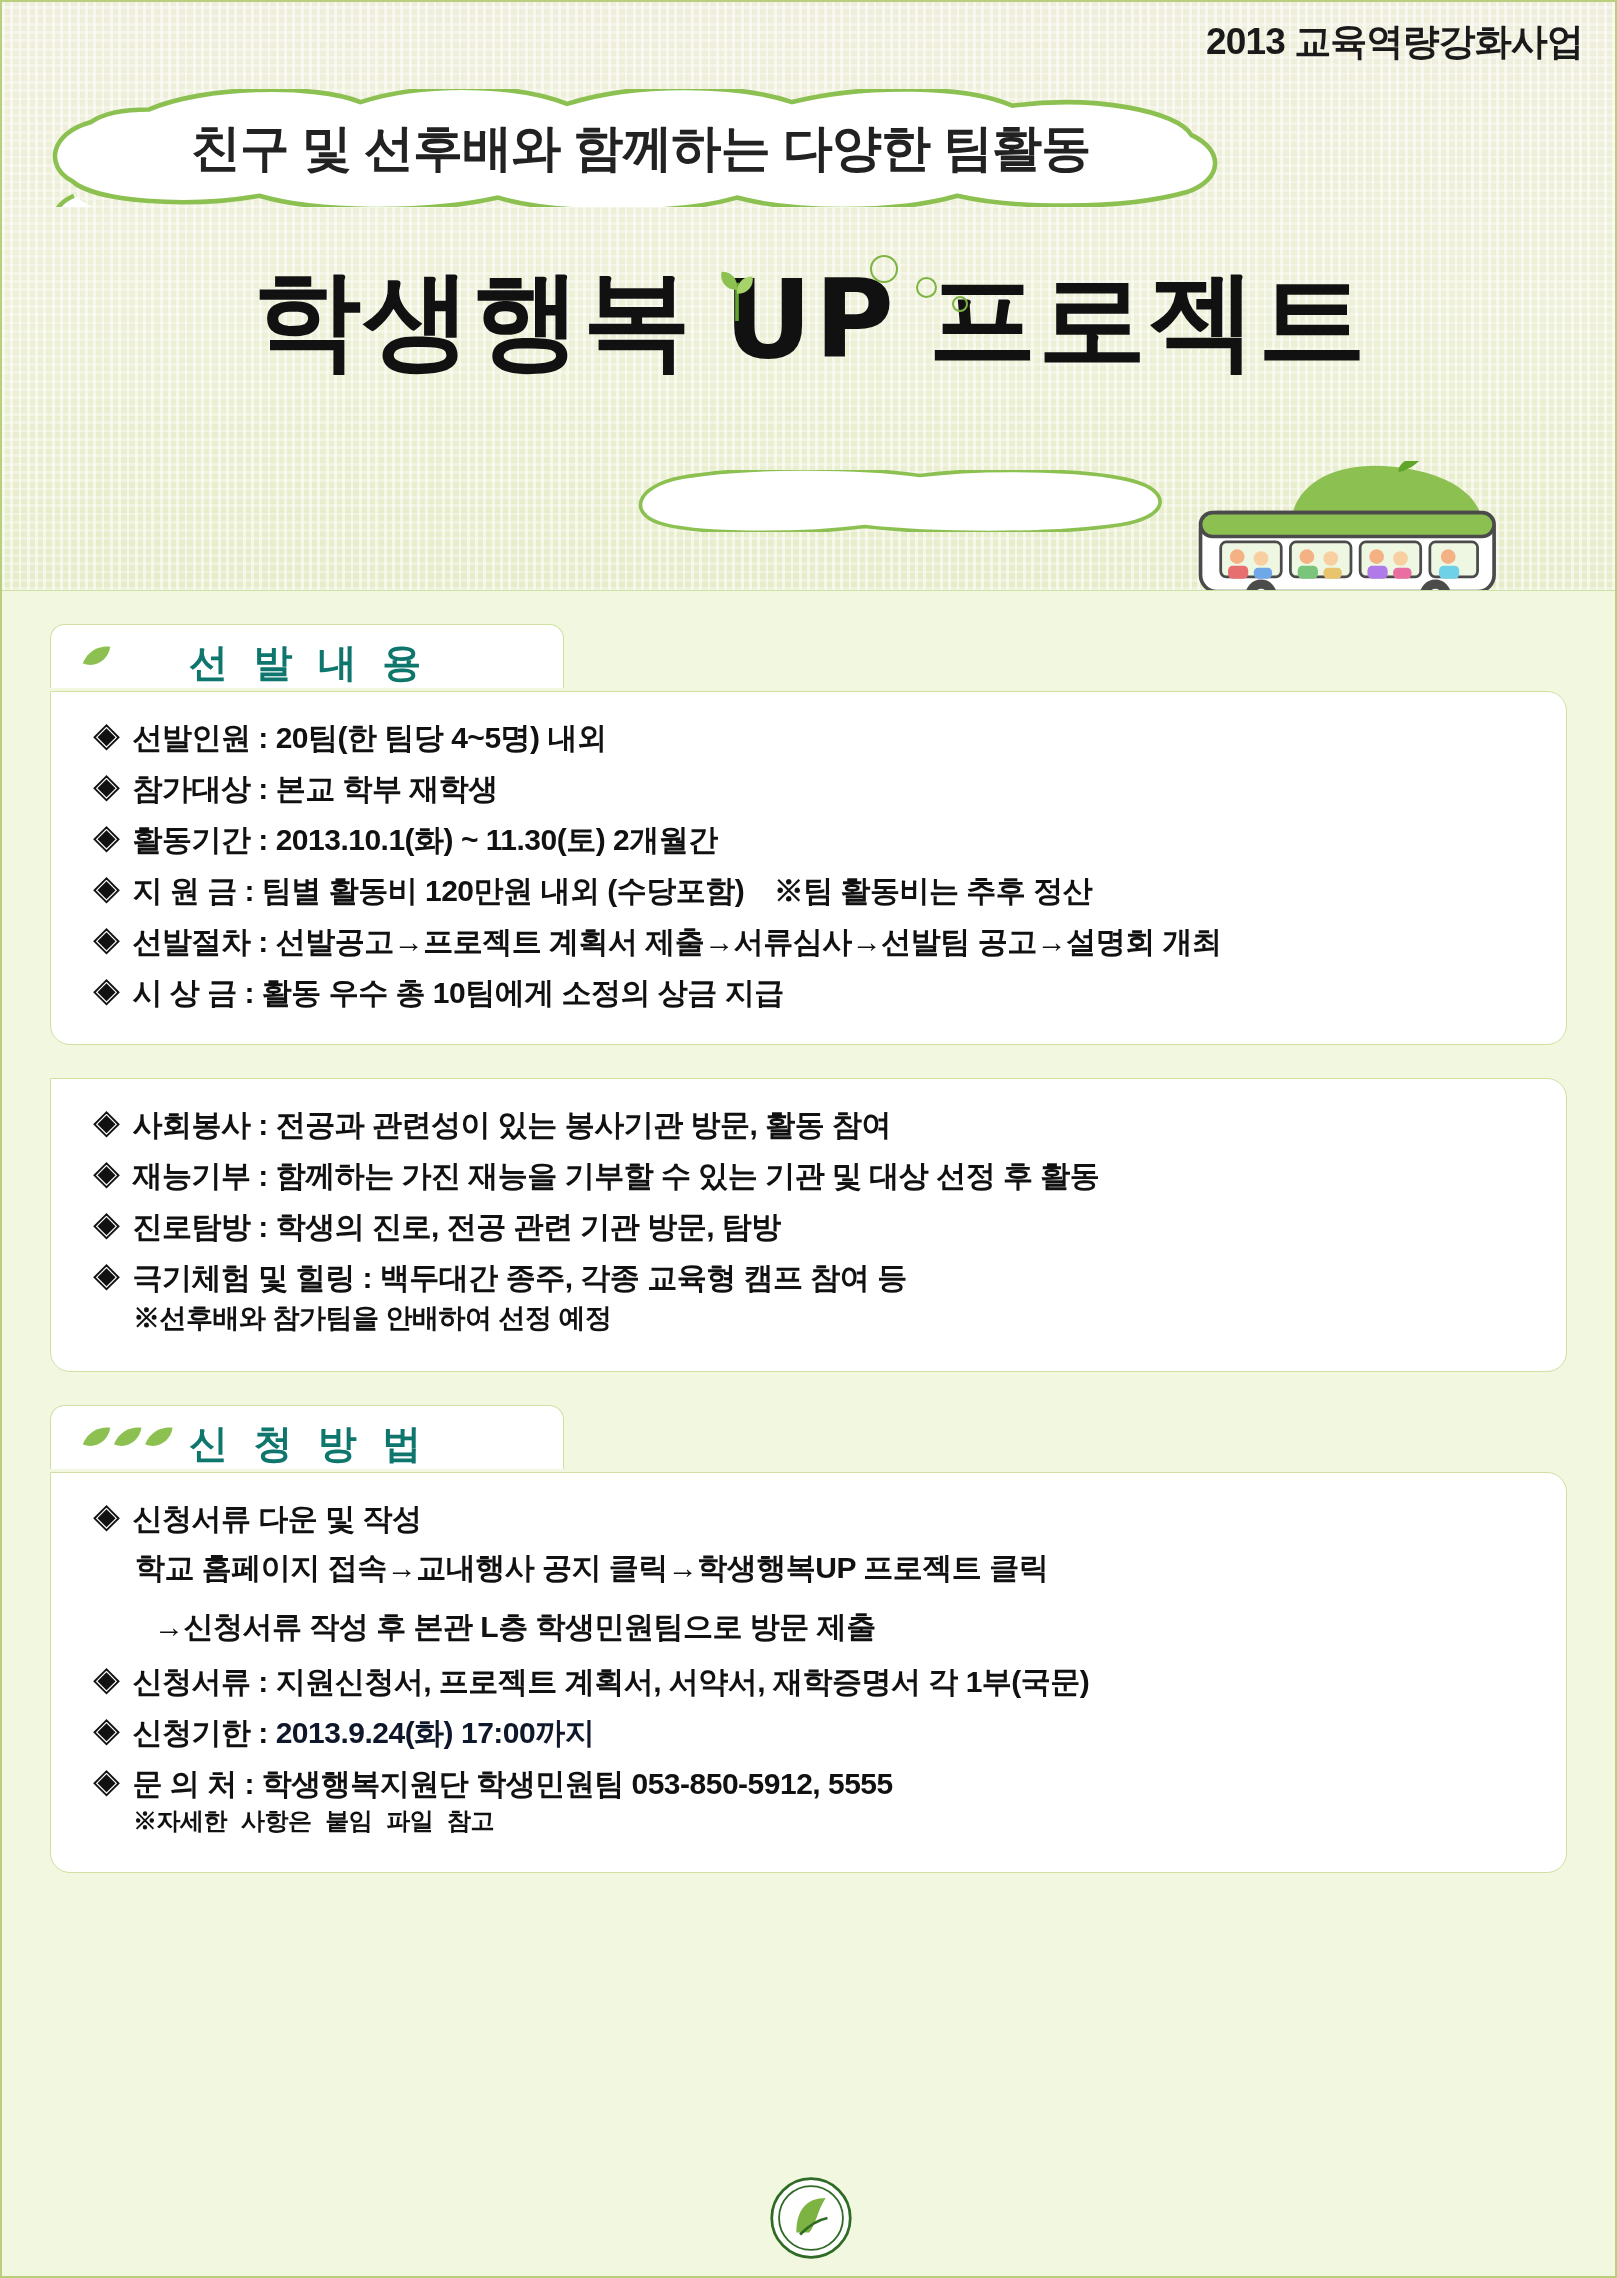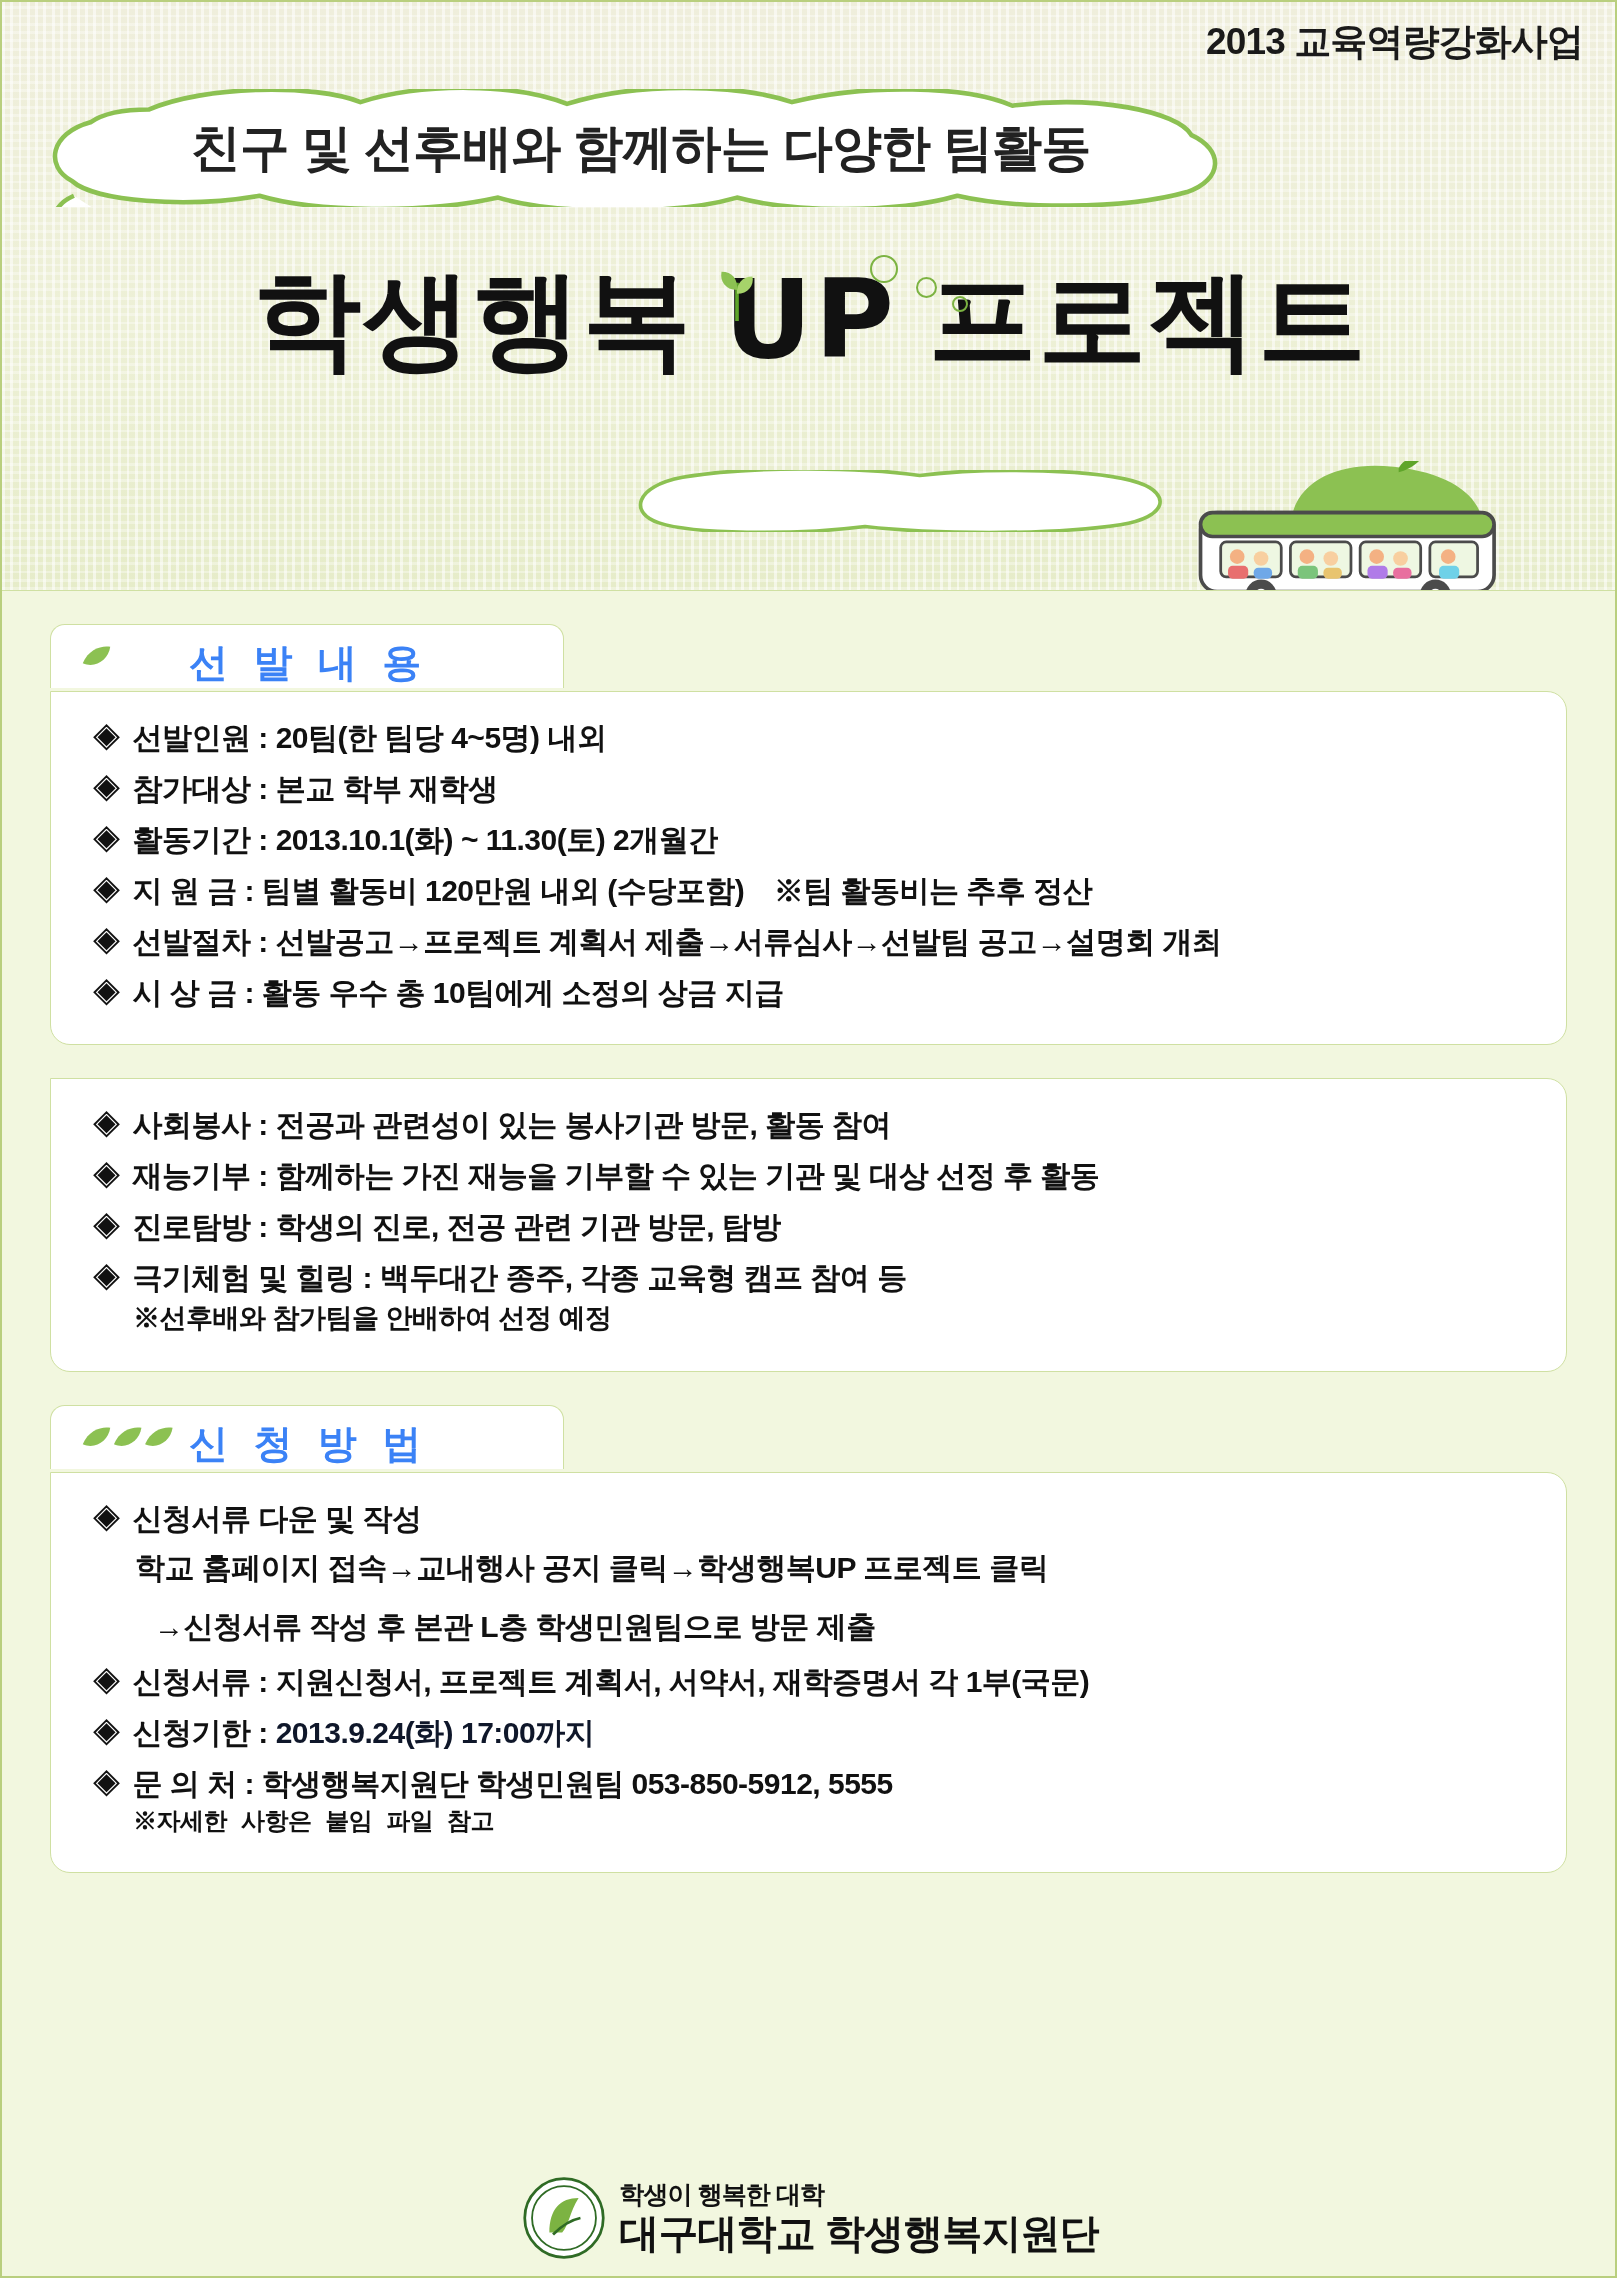--- a/index.html
+++ b/index.html
@@ -172,7 +172,7 @@
     top: 11px;
     font-size: 39px;
     font-weight: bold;
-    color: #3b82f6;
+    color: #0f766e;
     letter-spacing: 7.3px;
   }
 

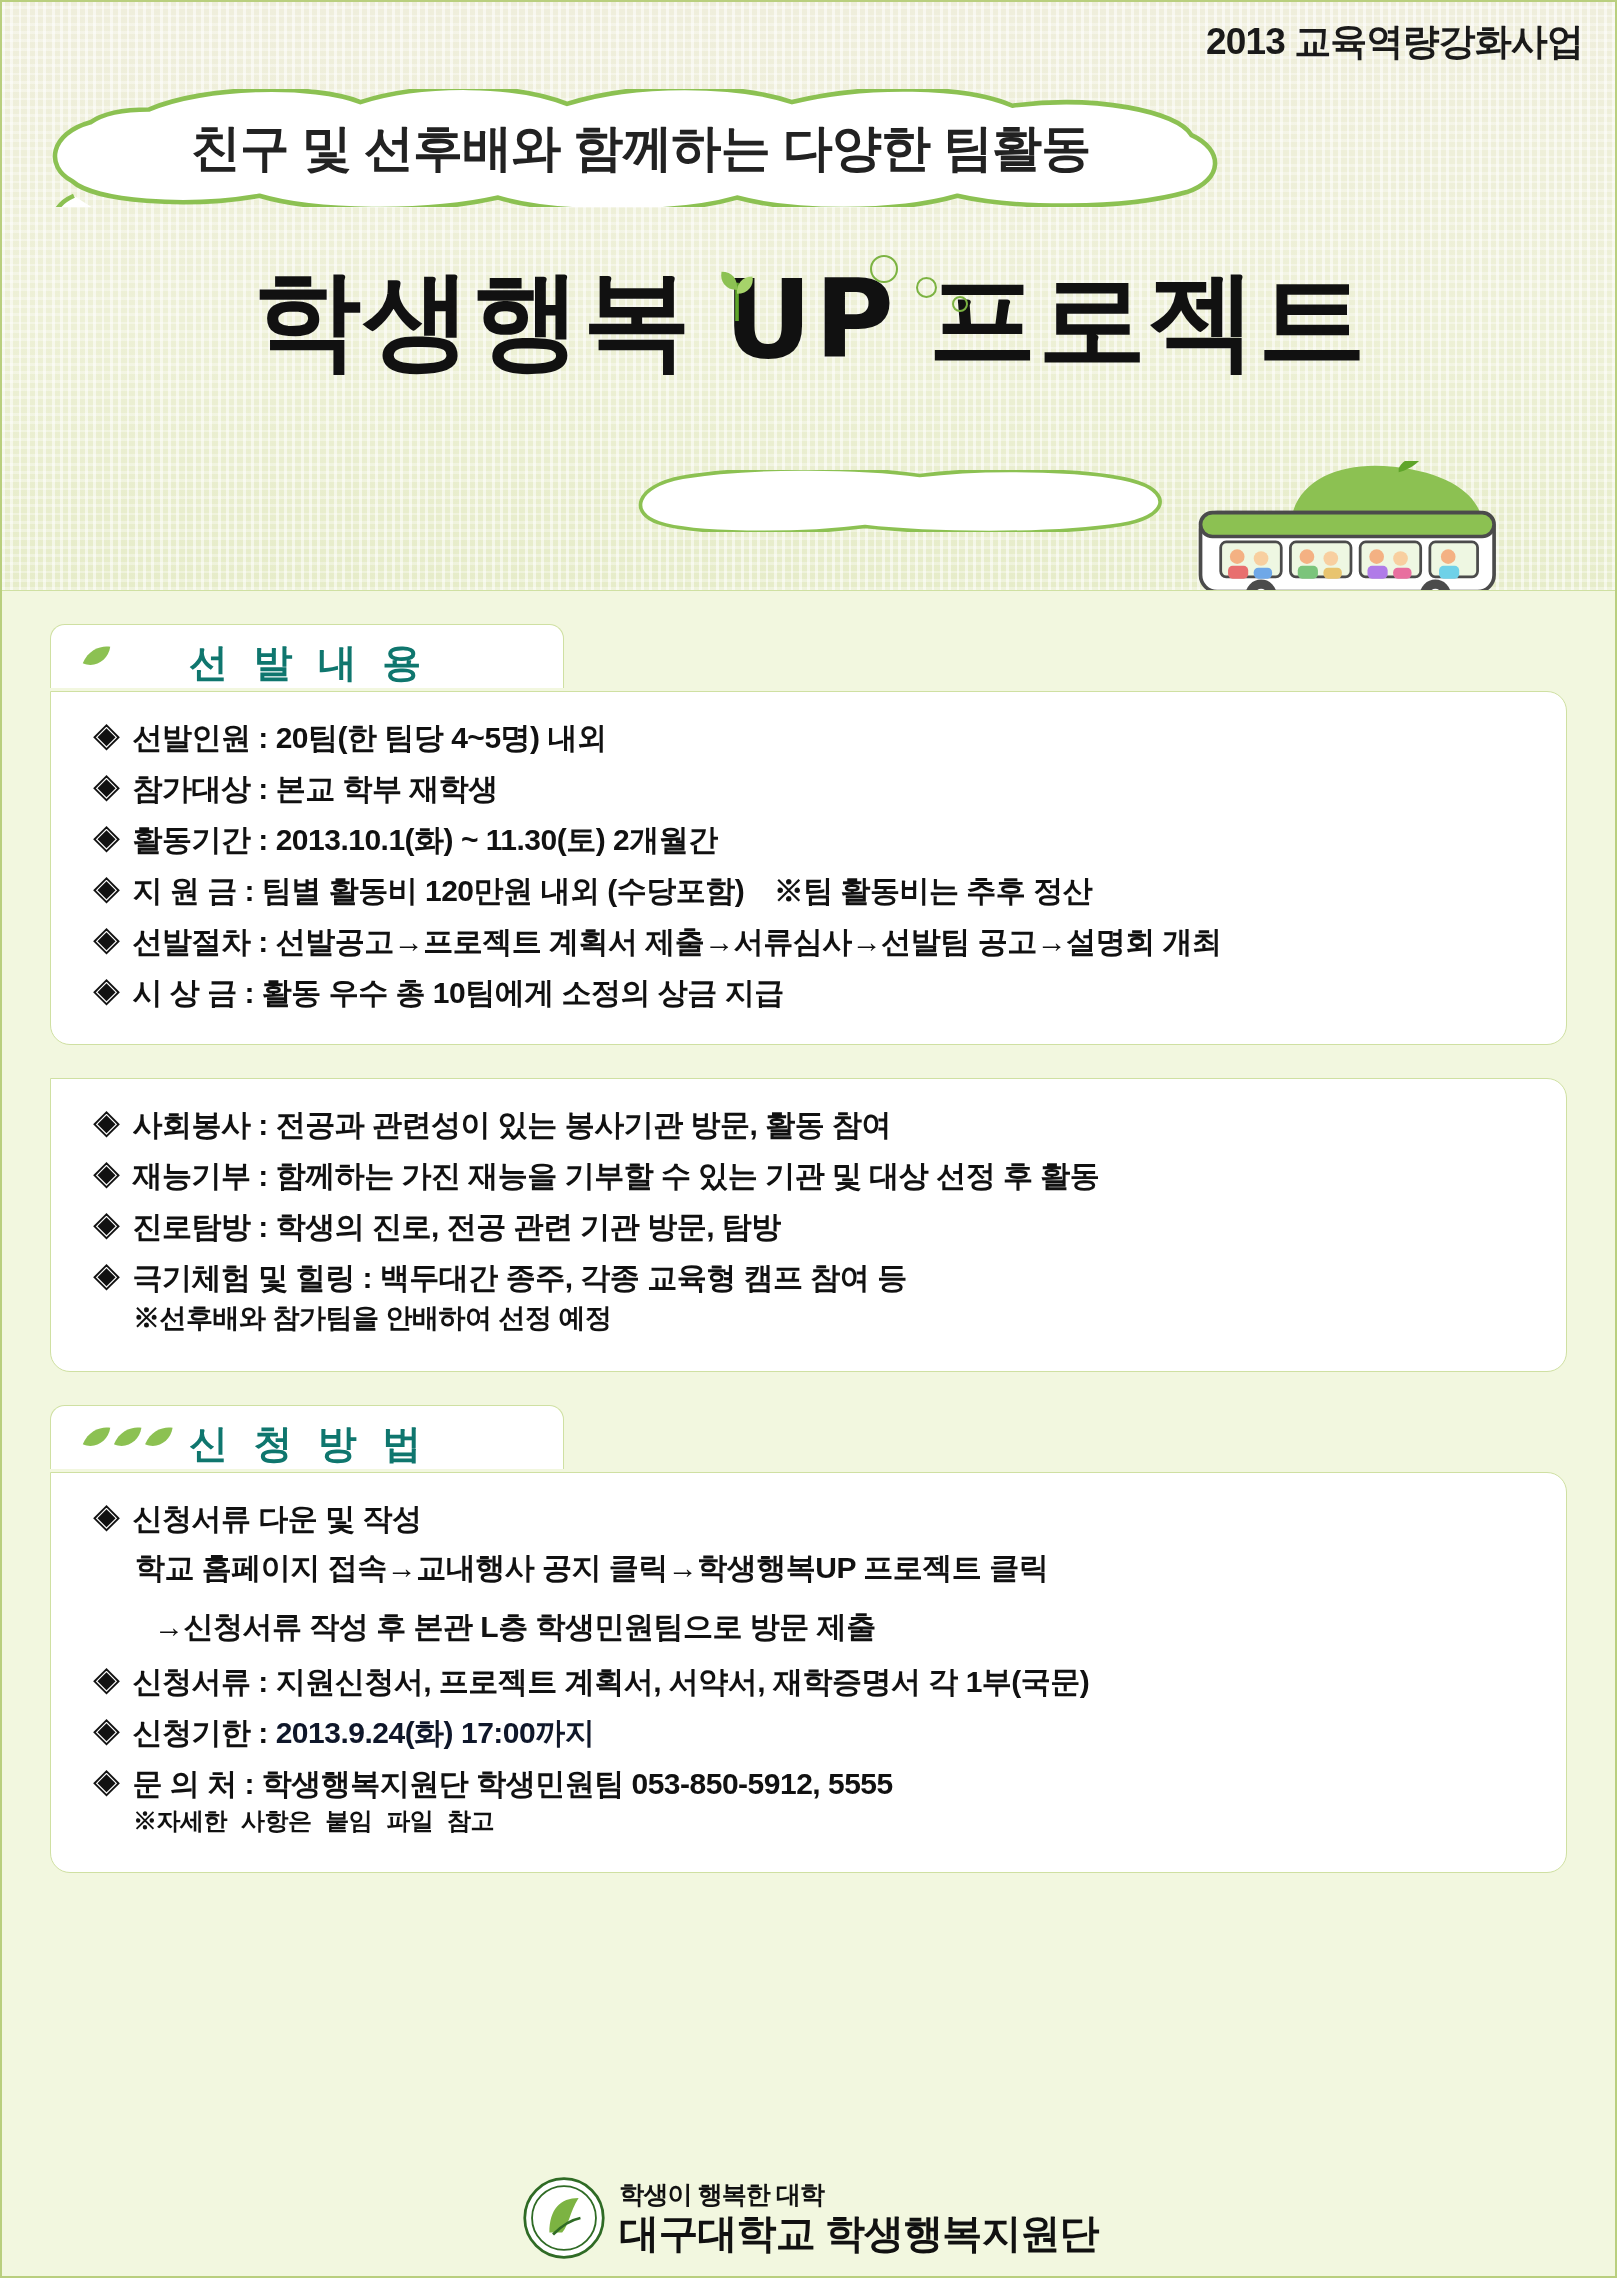--- a/index.html
+++ b/index.html
@@ -441,10 +441,6 @@
         <path d="M34 64 C44 54 54 48 64 46" stroke="#2f6b25" stroke-width="3" fill="none"></path>
       </svg>
     </span>
-    <span class="f-texts">
-      <div class="f-top">학생이 행복한 대학</div>
-      <div class="f-bottom">대구대학교 학생행복지원단</div>
-    </span>
   </div>
 
 </div>

